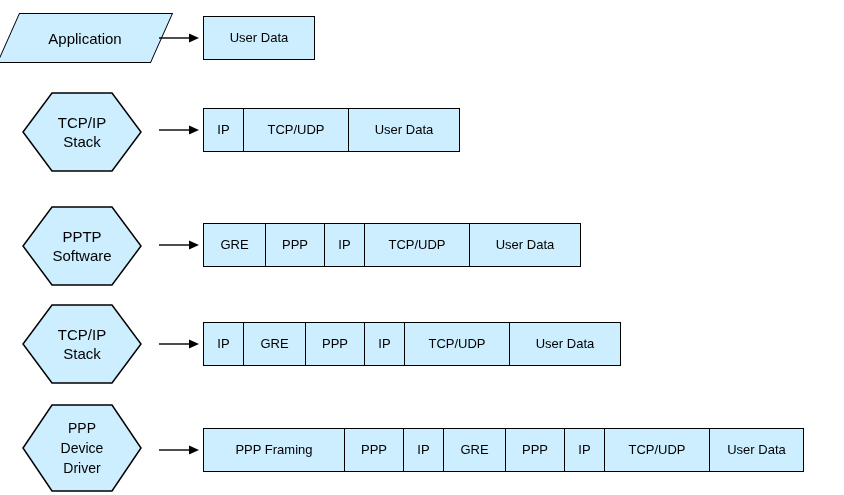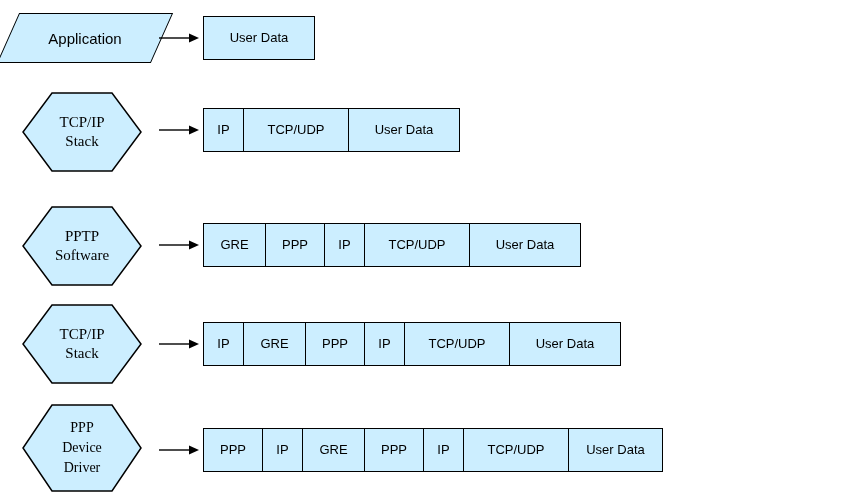--- a/index.html
+++ b/index.html
@@ -79,7 +79,6 @@
   .shape.hexagon .shape-label {
     position: relative;
     z-index: 2;
-    font-family: Liberation Serif, serif;
   }
 
   

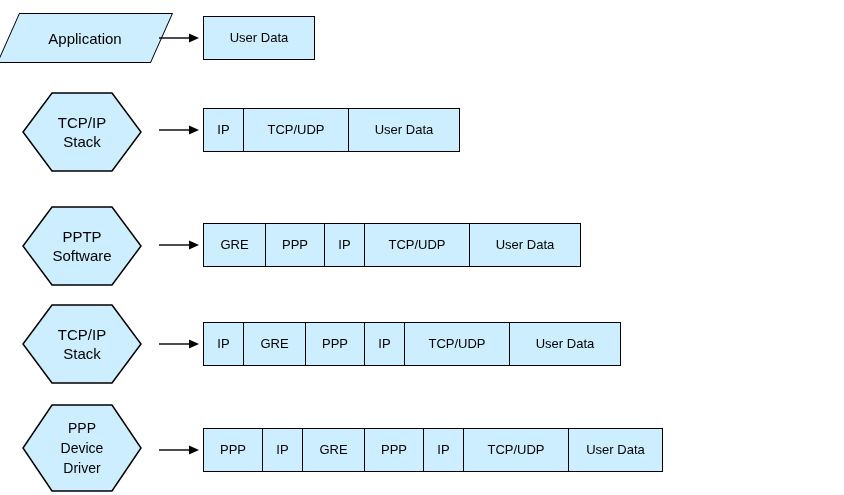--- a/index.html
+++ b/index.html
@@ -234,6 +234,7 @@
     </div>
 
     <div class="packet-bar" style="left:203px; top:428px;">
+      <div class="packet-field" style="width:141px;">PPP Framing</div>
       <div class="packet-field" style="width:59px;">PPP</div>
       <div class="packet-field" style="width:40px;">IP</div>
       <div class="packet-field" style="width:62px;">GRE</div>

